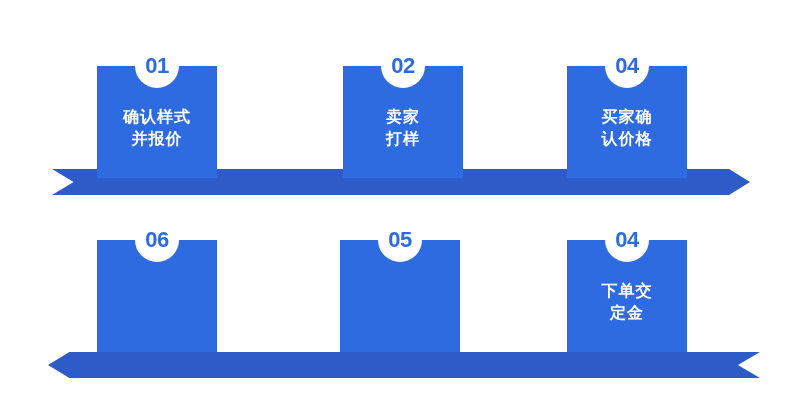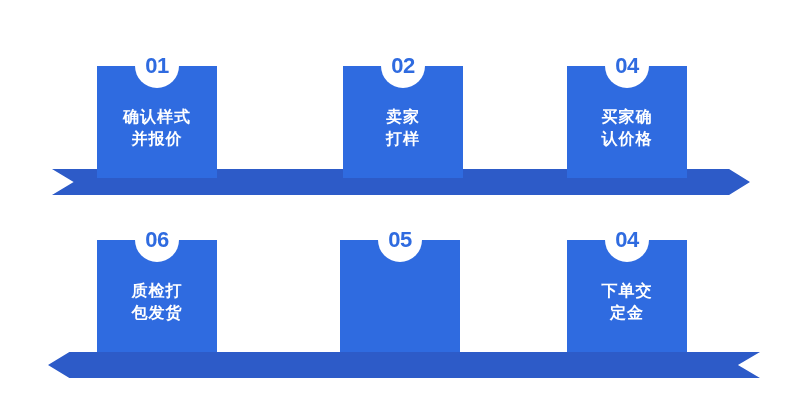--- a/index.html
+++ b/index.html
@@ -145,8 +145,6 @@
     <div class="badge">
       <span class="badge-num">06</span>
     </div>
-    <div class="step-label">质检打
-包发货</div>
   </div>
 
   <div class="step step-row2 step-5">

